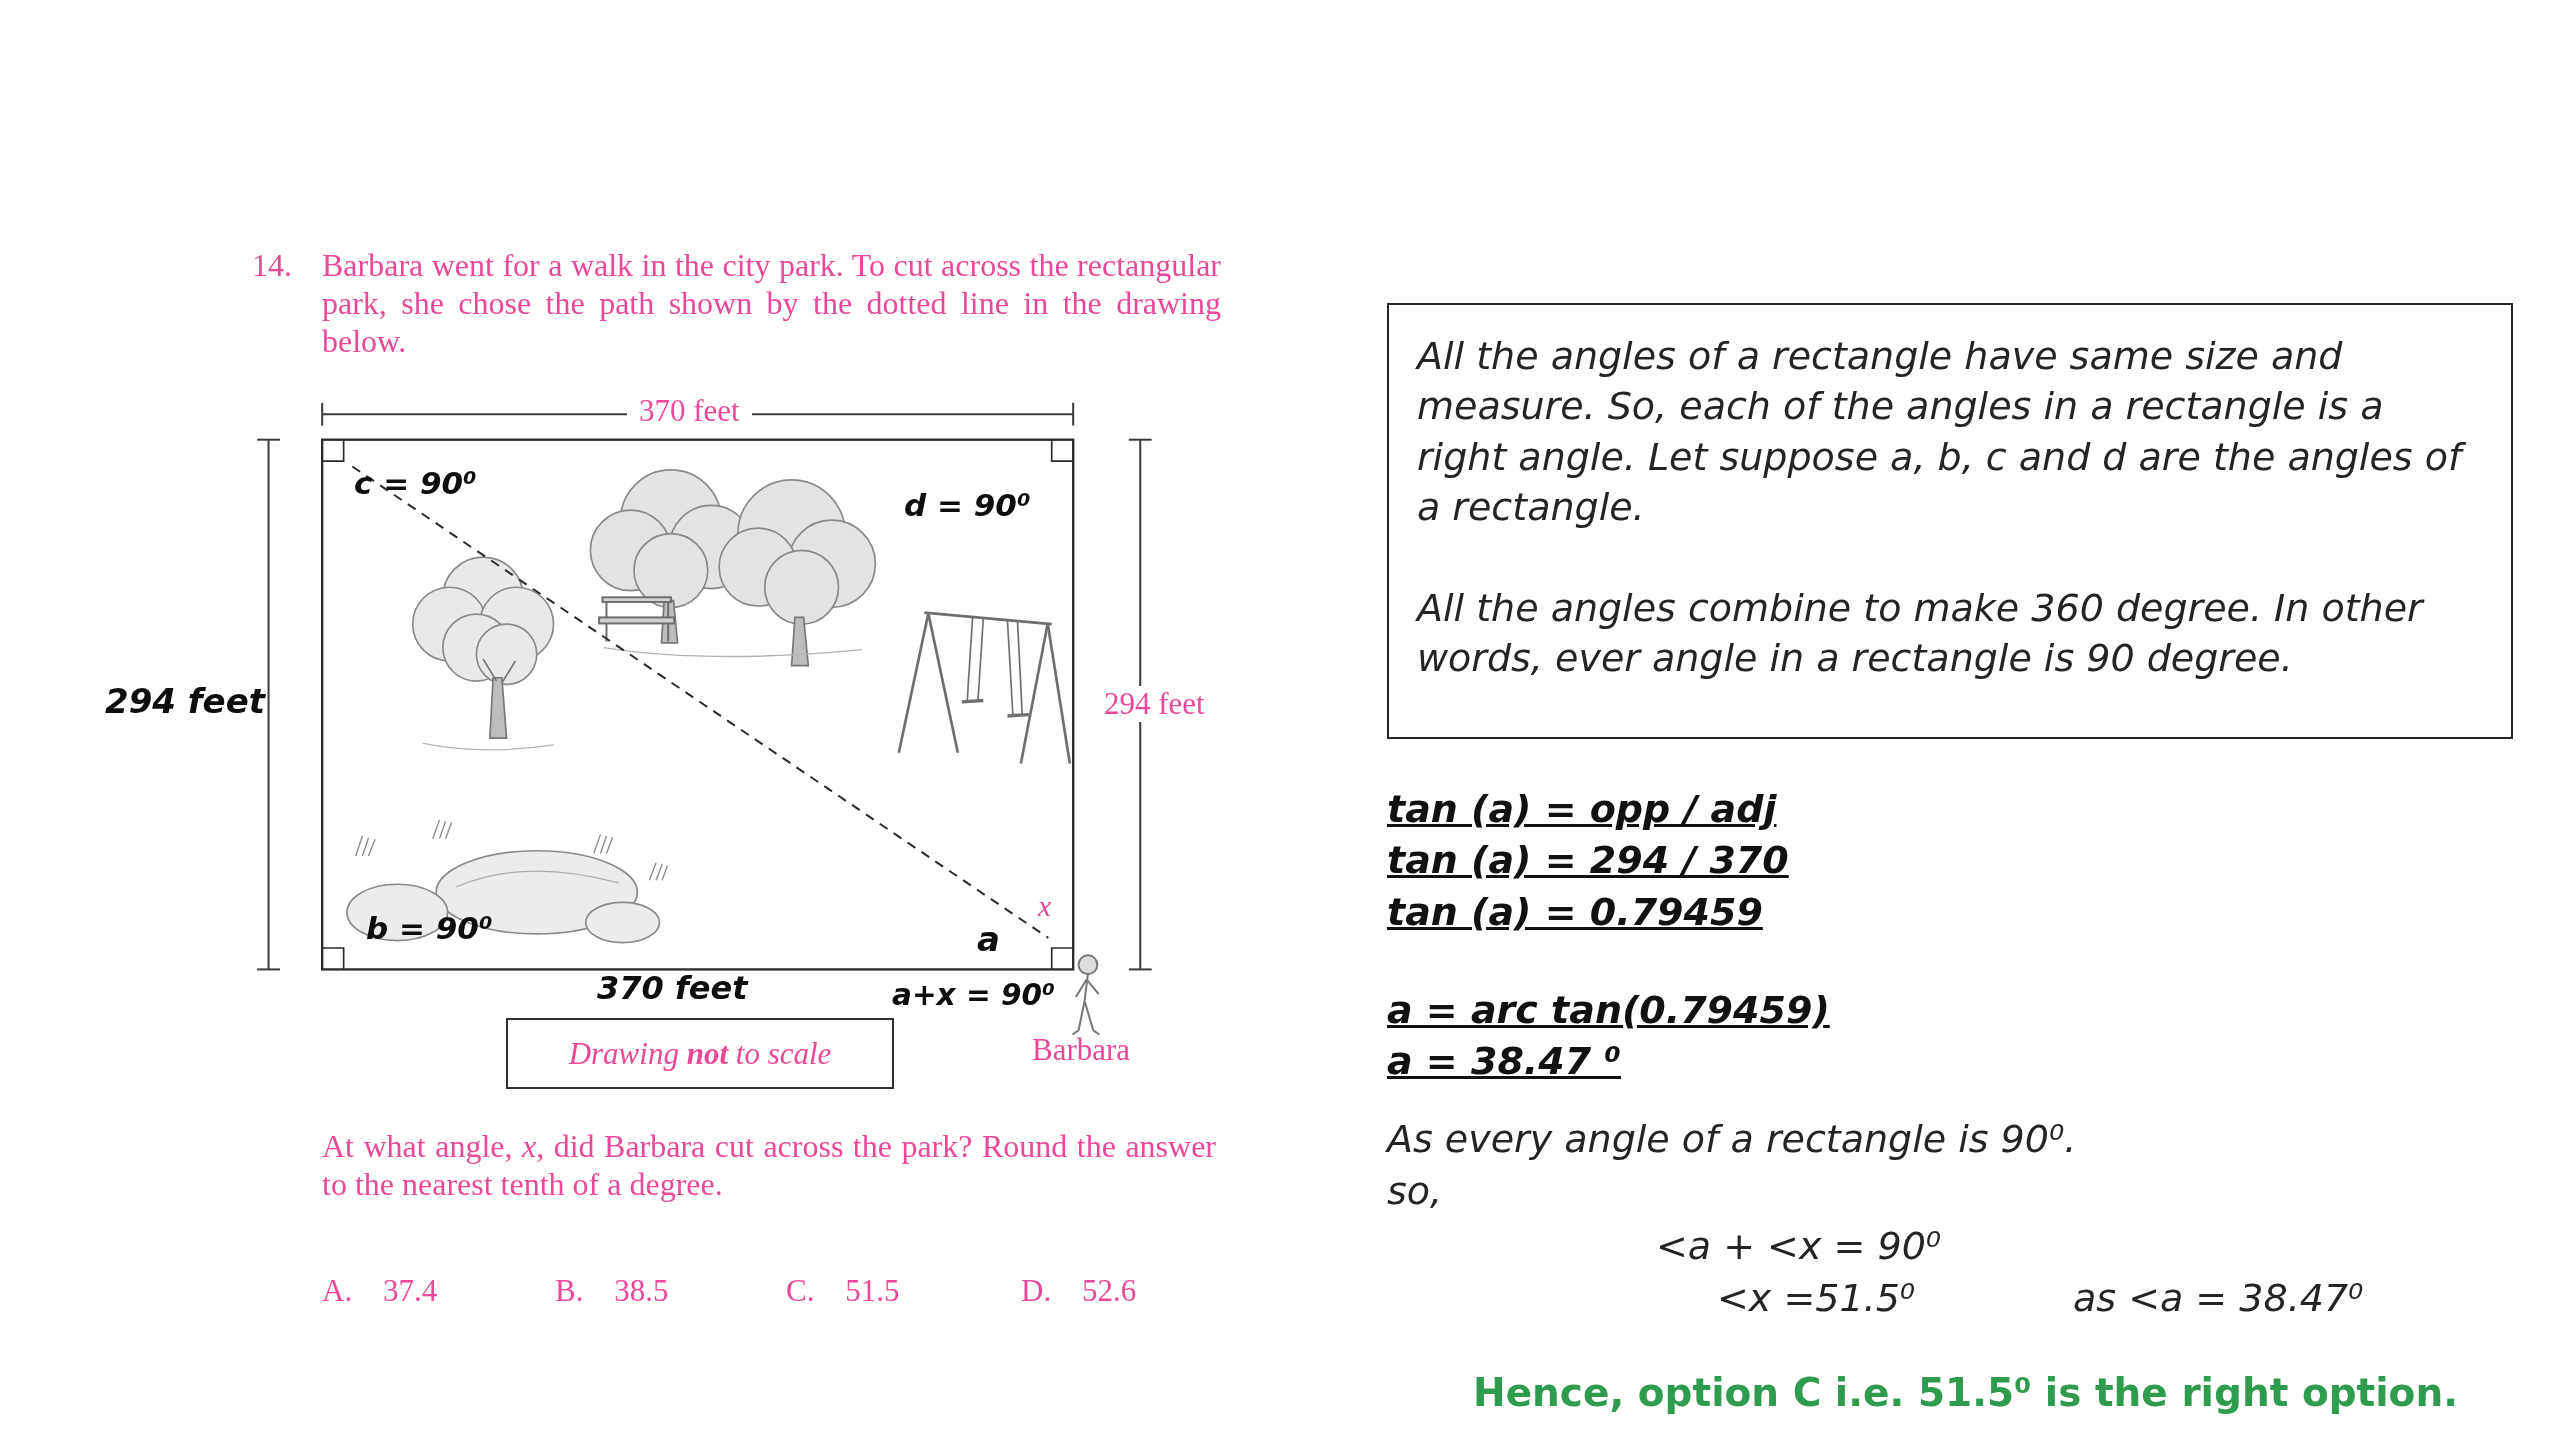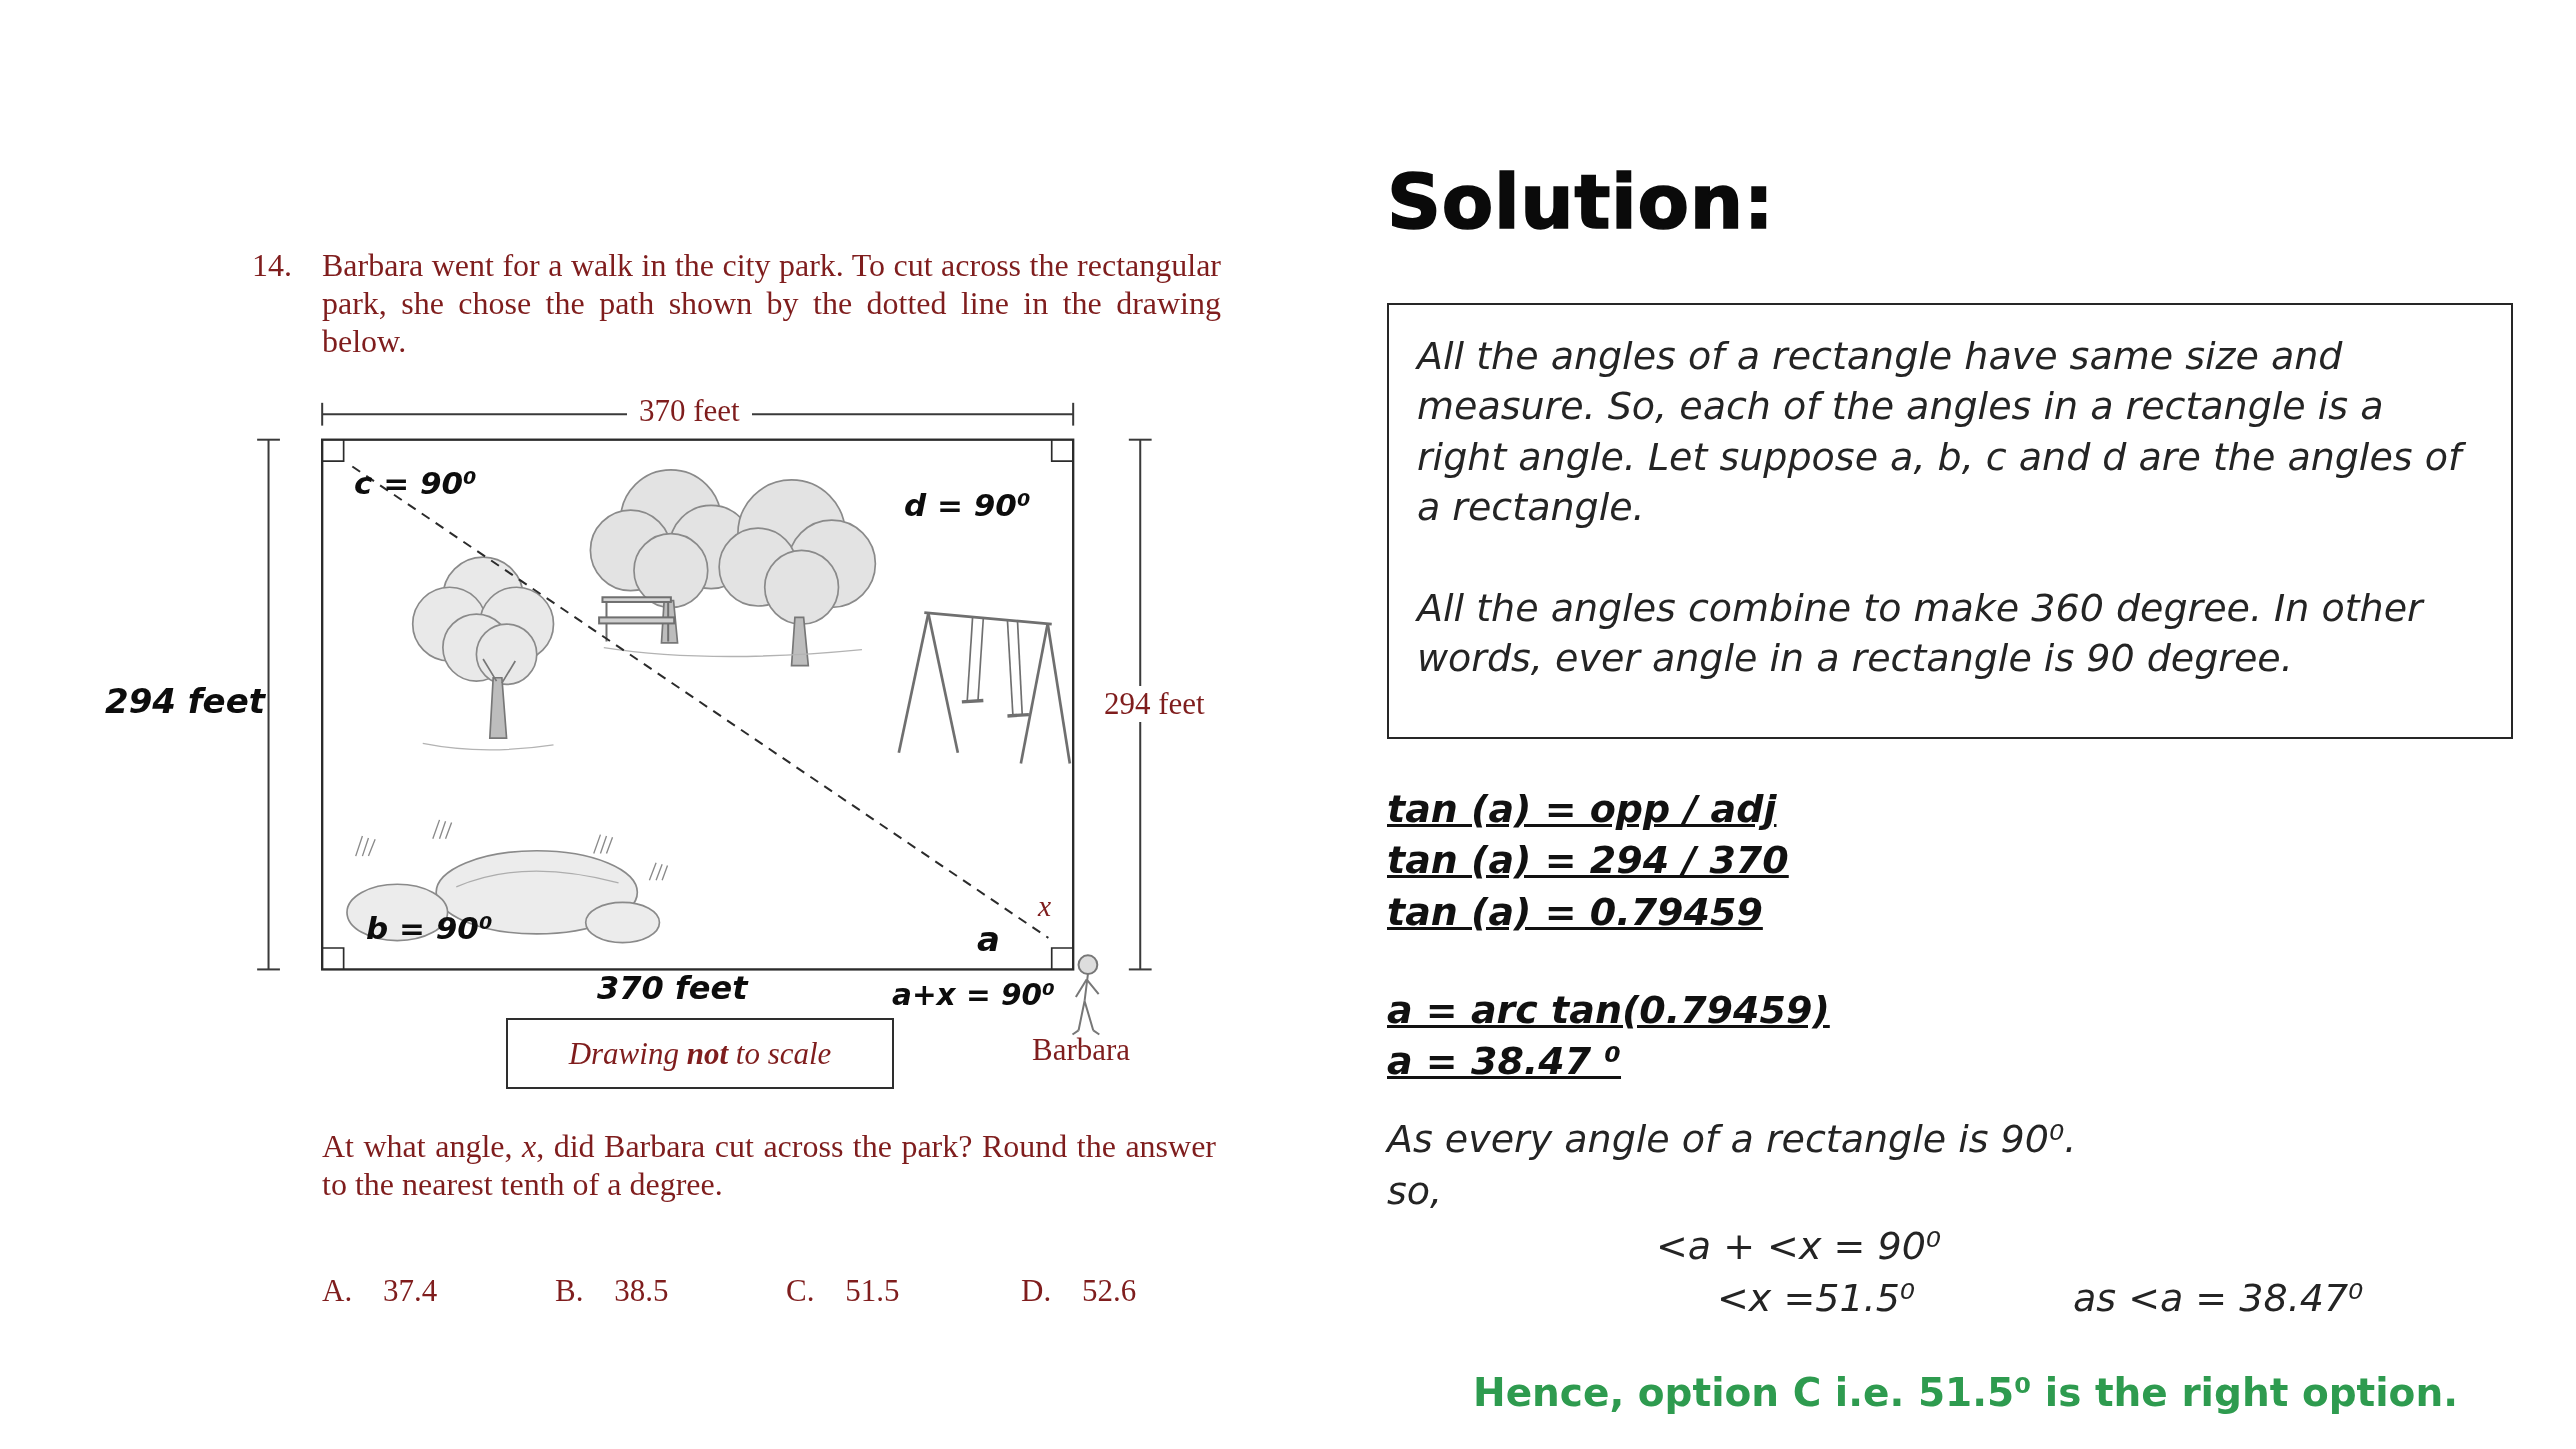--- a/index.html
+++ b/index.html
@@ -184,7 +184,6 @@
     <span style="margin-left:23px;">52.6</span>
   </div>
 
-  <div class="abs sol sol-heading nowrap" style="left:1387px; top:158px;">Solution:</div>
 
   <div class="abs sol sol-box" style="left:1387px; top:303px; width:1126px; height:436px;">
     <div class="sol-body">All the angles of a rectangle have same size and measure. So, each of the angles in a rectangle is a right angle. Let suppose a, b, c and d are the angles of a rectangle.</div>

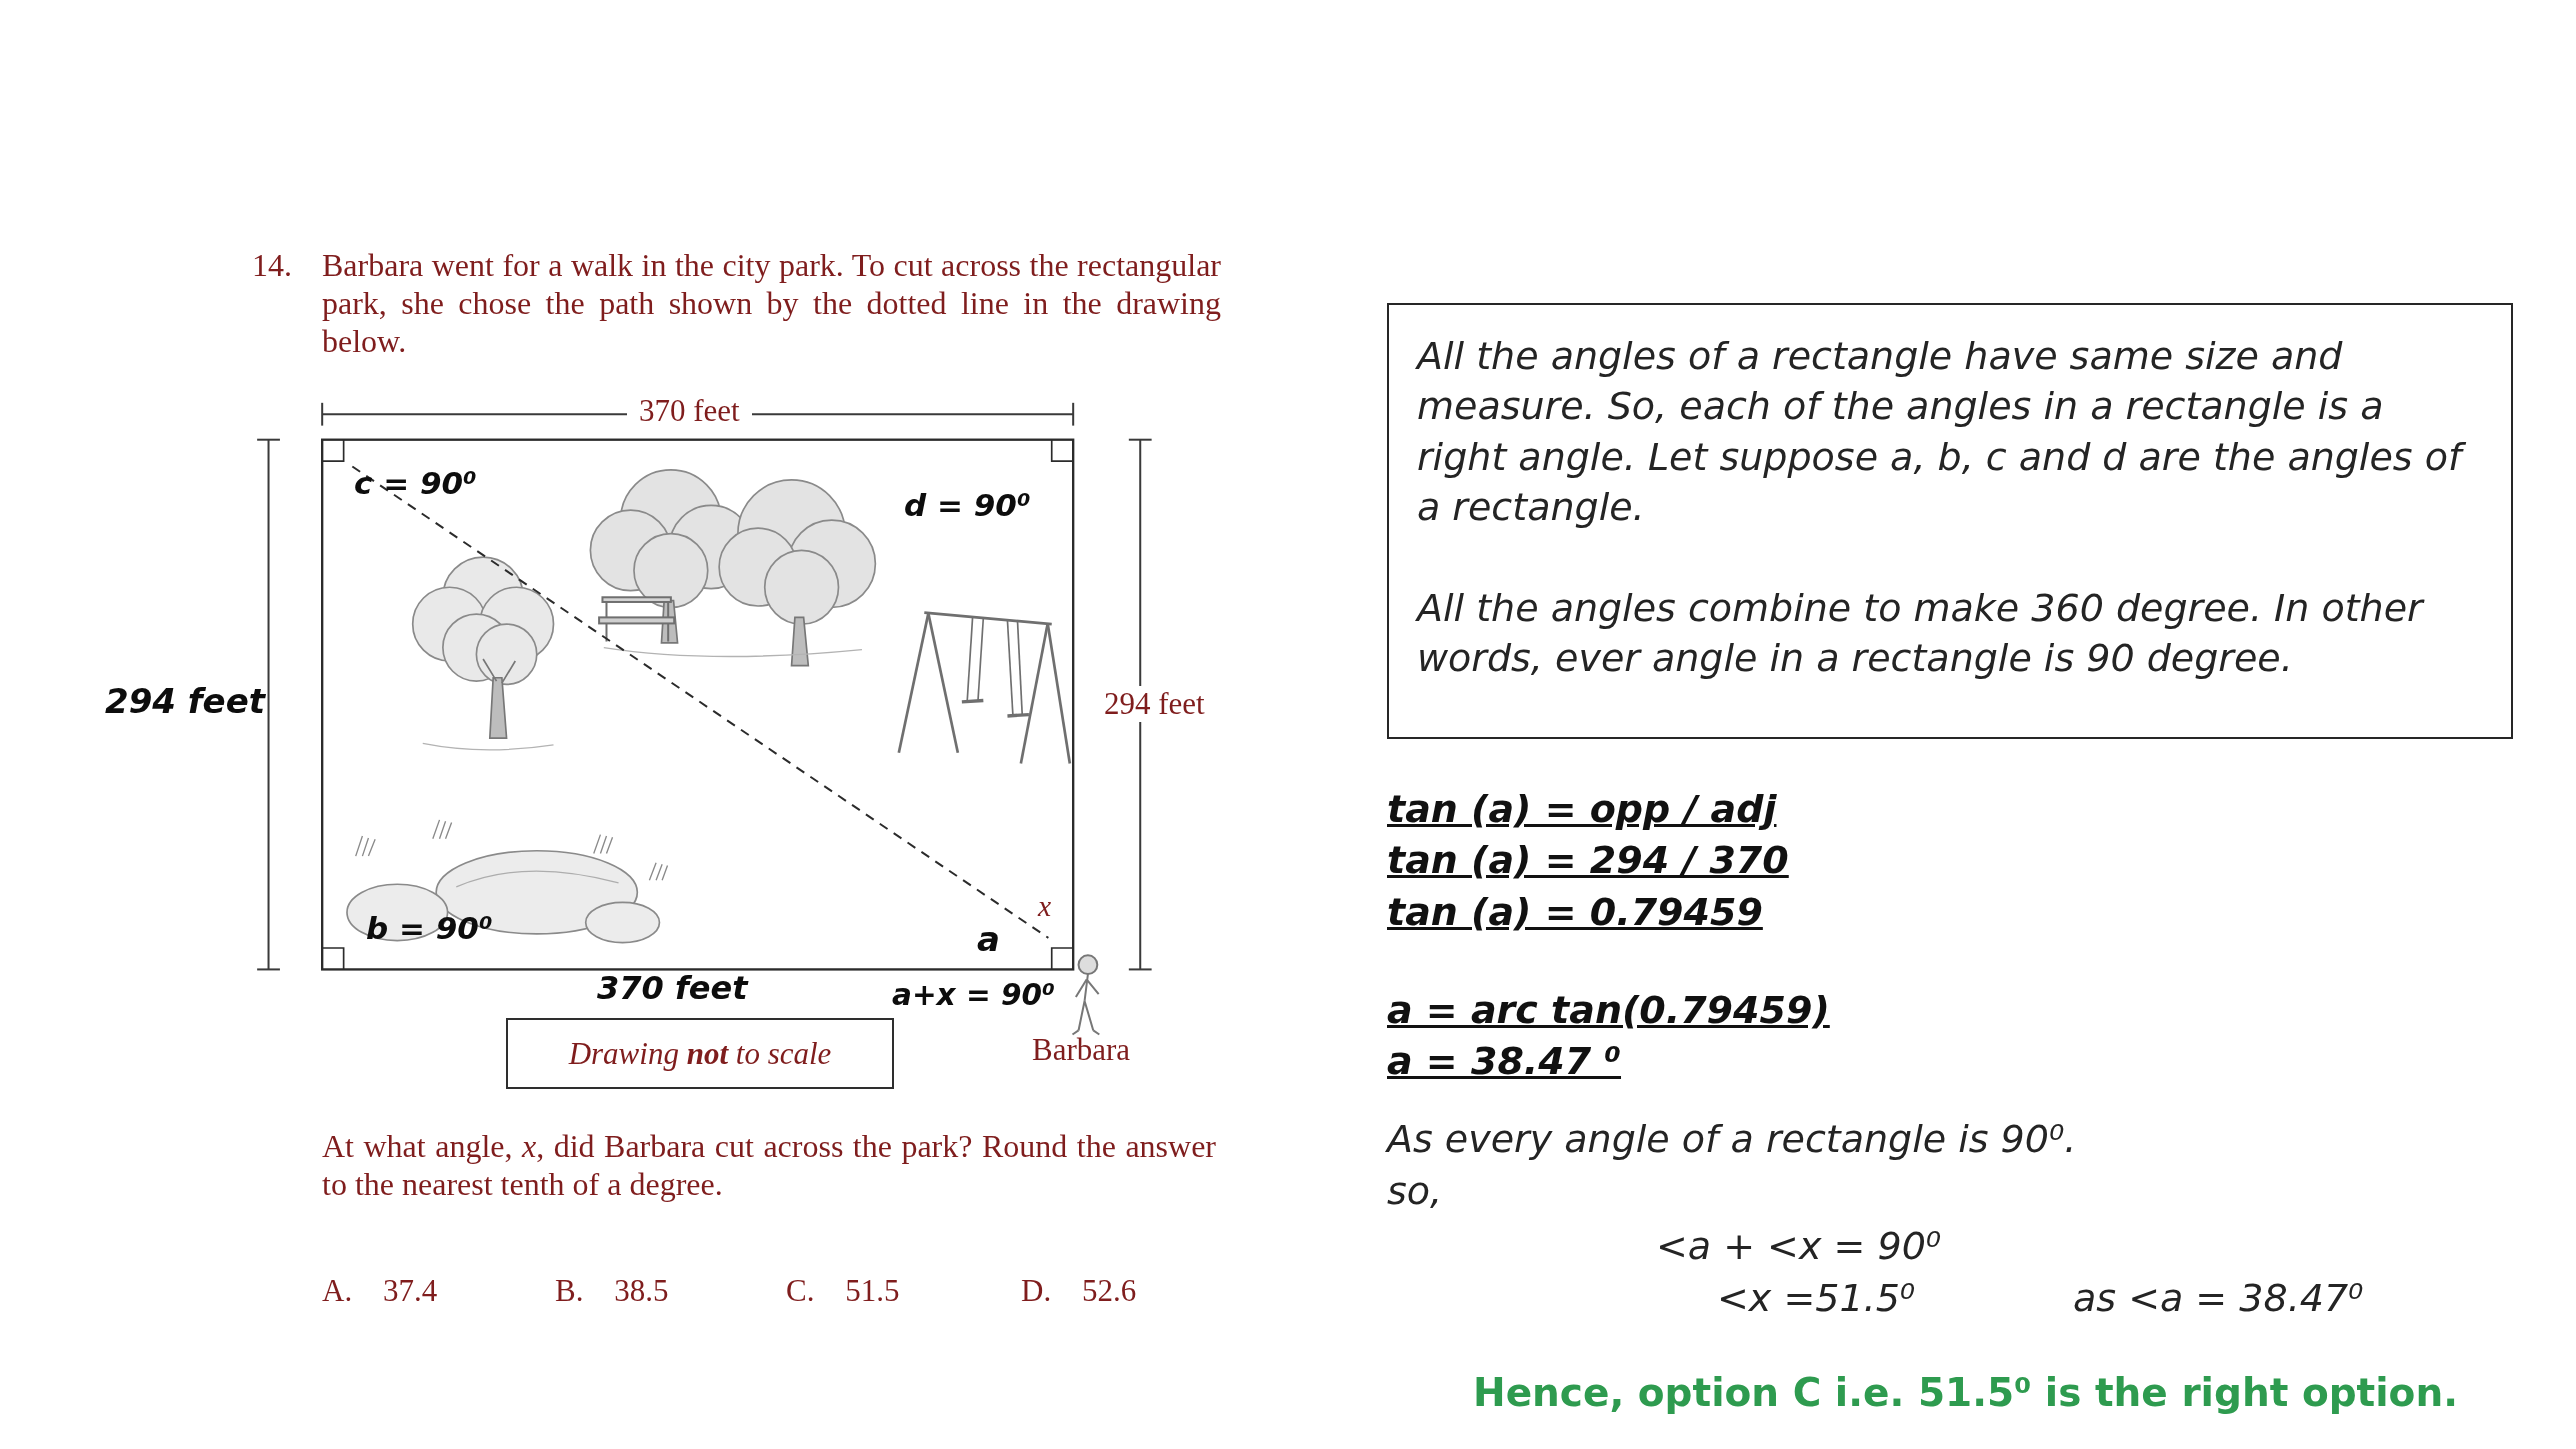--- a/index.html
+++ b/index.html
@@ -9,7 +9,7 @@
   .nowrap { white-space:nowrap; }
 
   
-  .serif { font-family:"Liberation Serif", serif; color:#7f1d1d; }
+  .serif { font-family:"Liberation Serif", serif; color:#ec4899; }
   .q-prompt { font-size:32px; line-height:1.18; text-align:justify; }
   .q-num { font-size:32px; }
 

